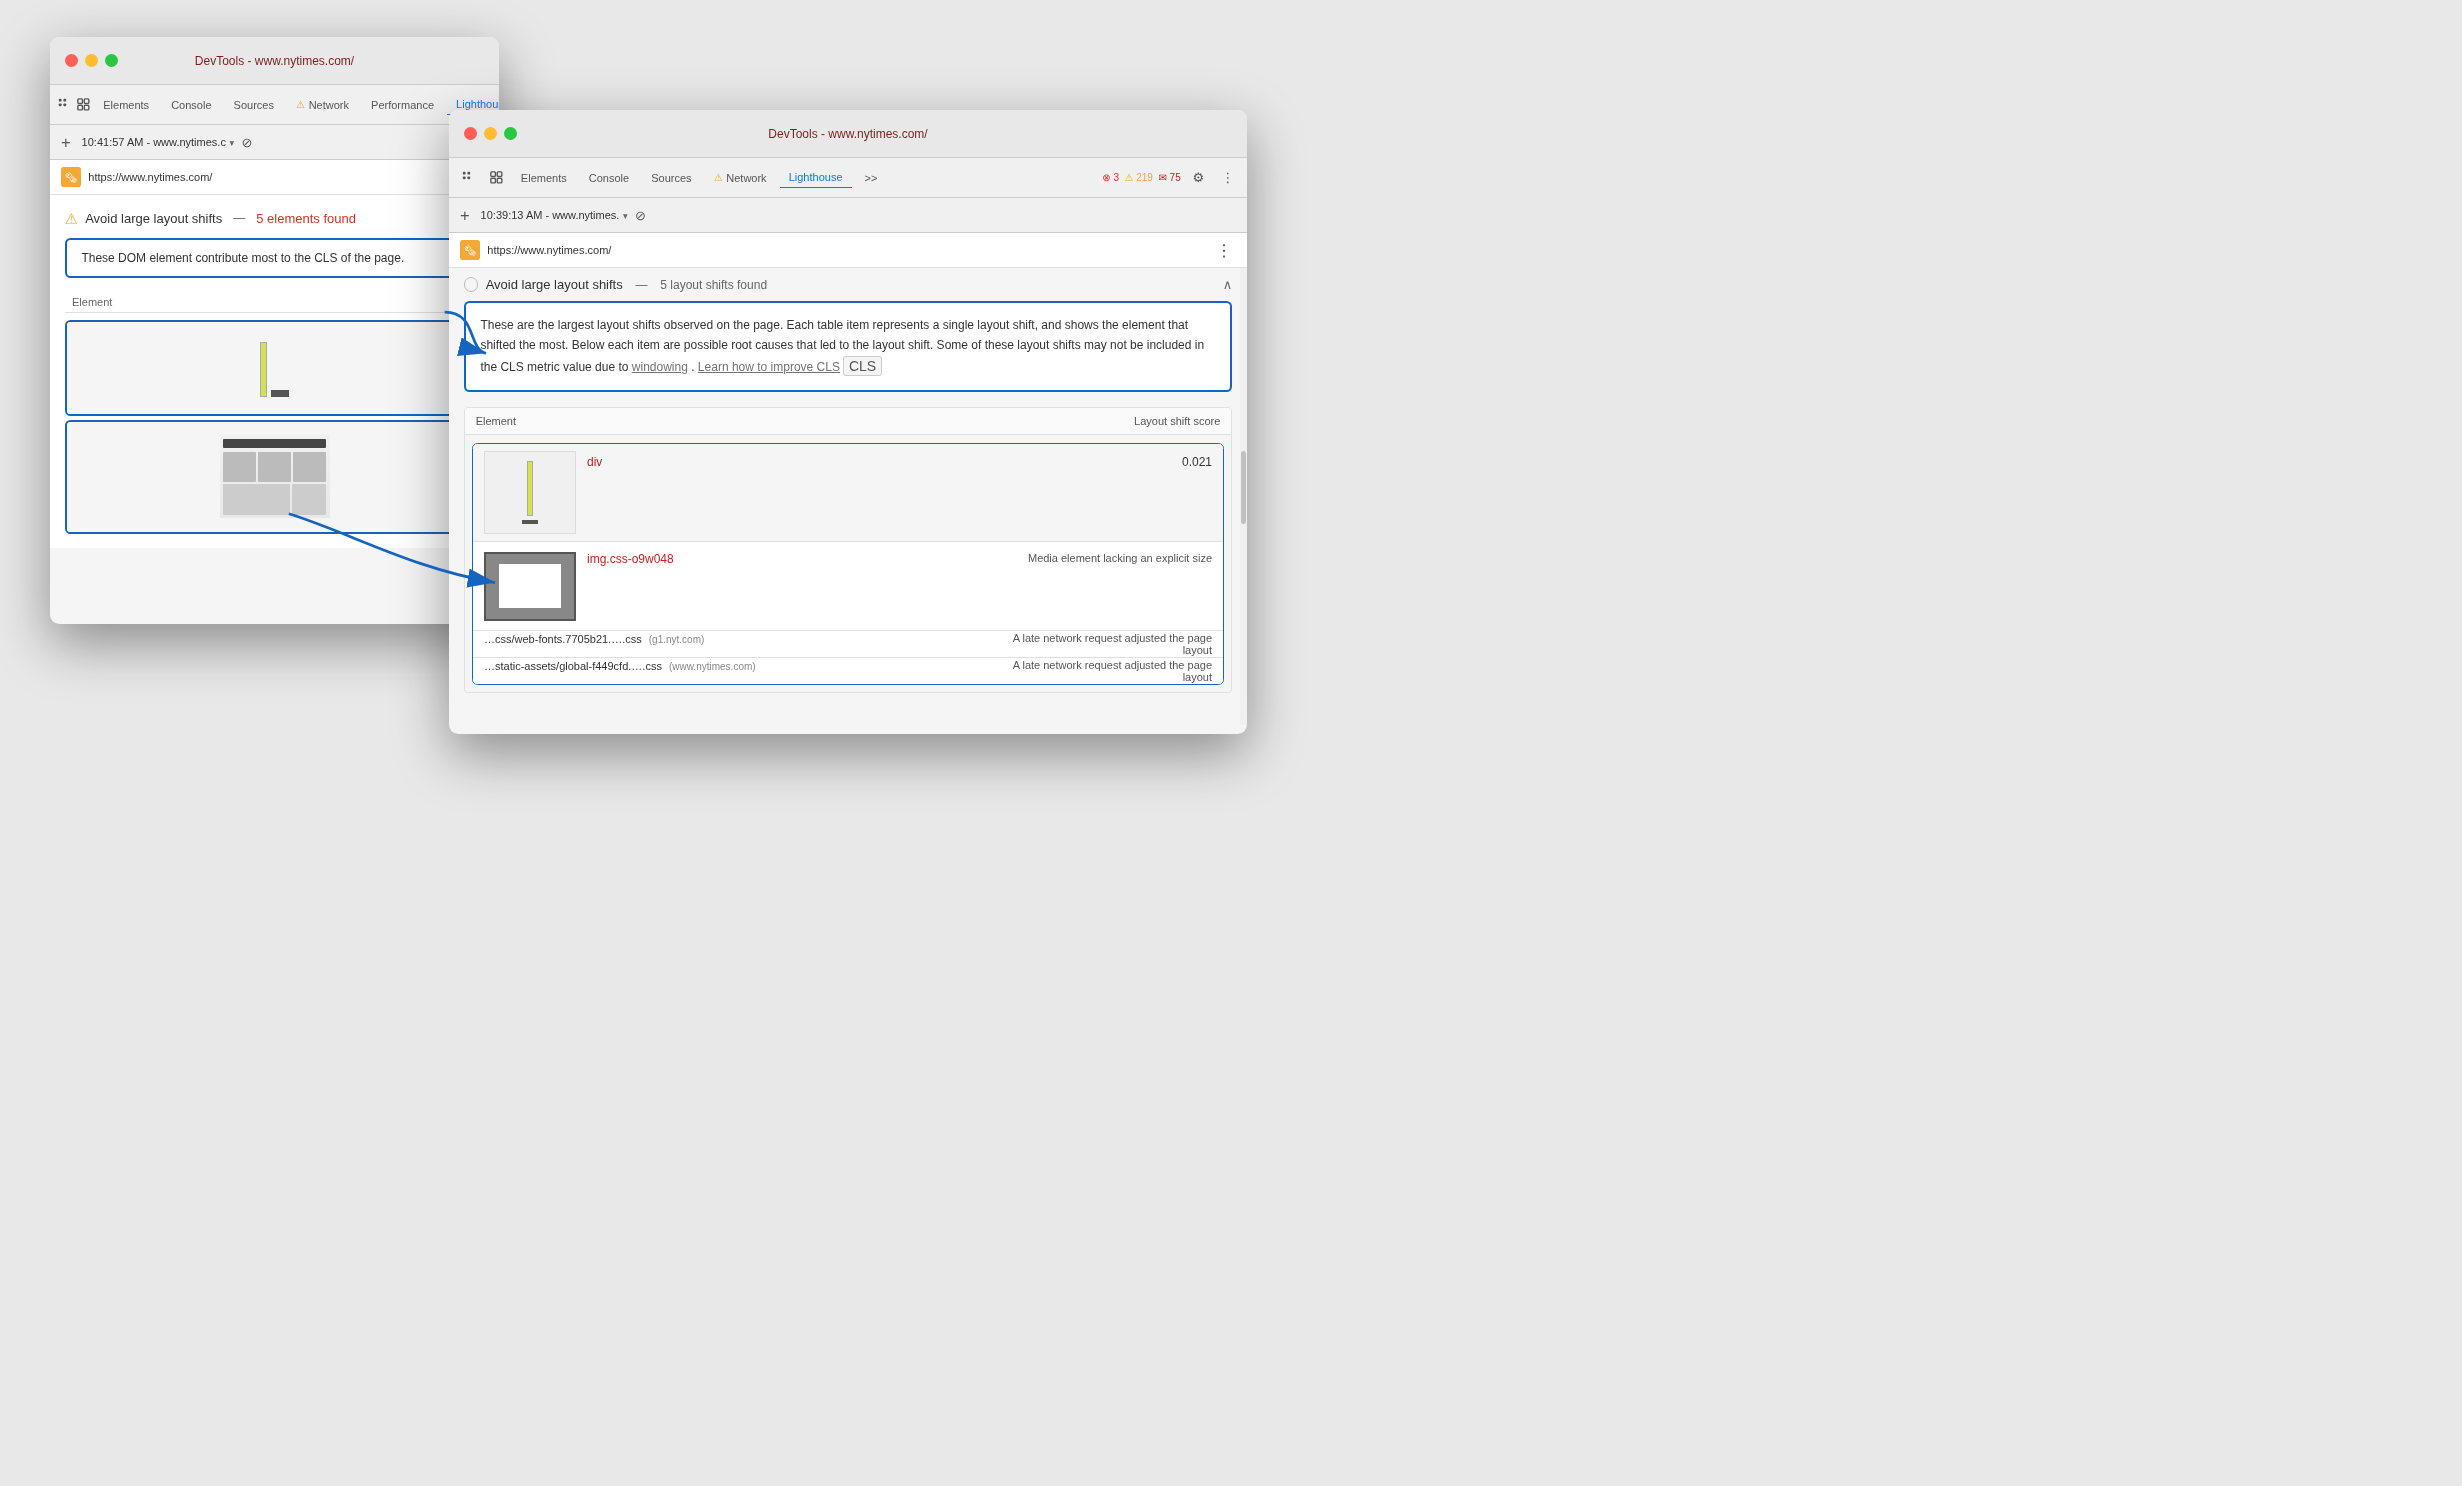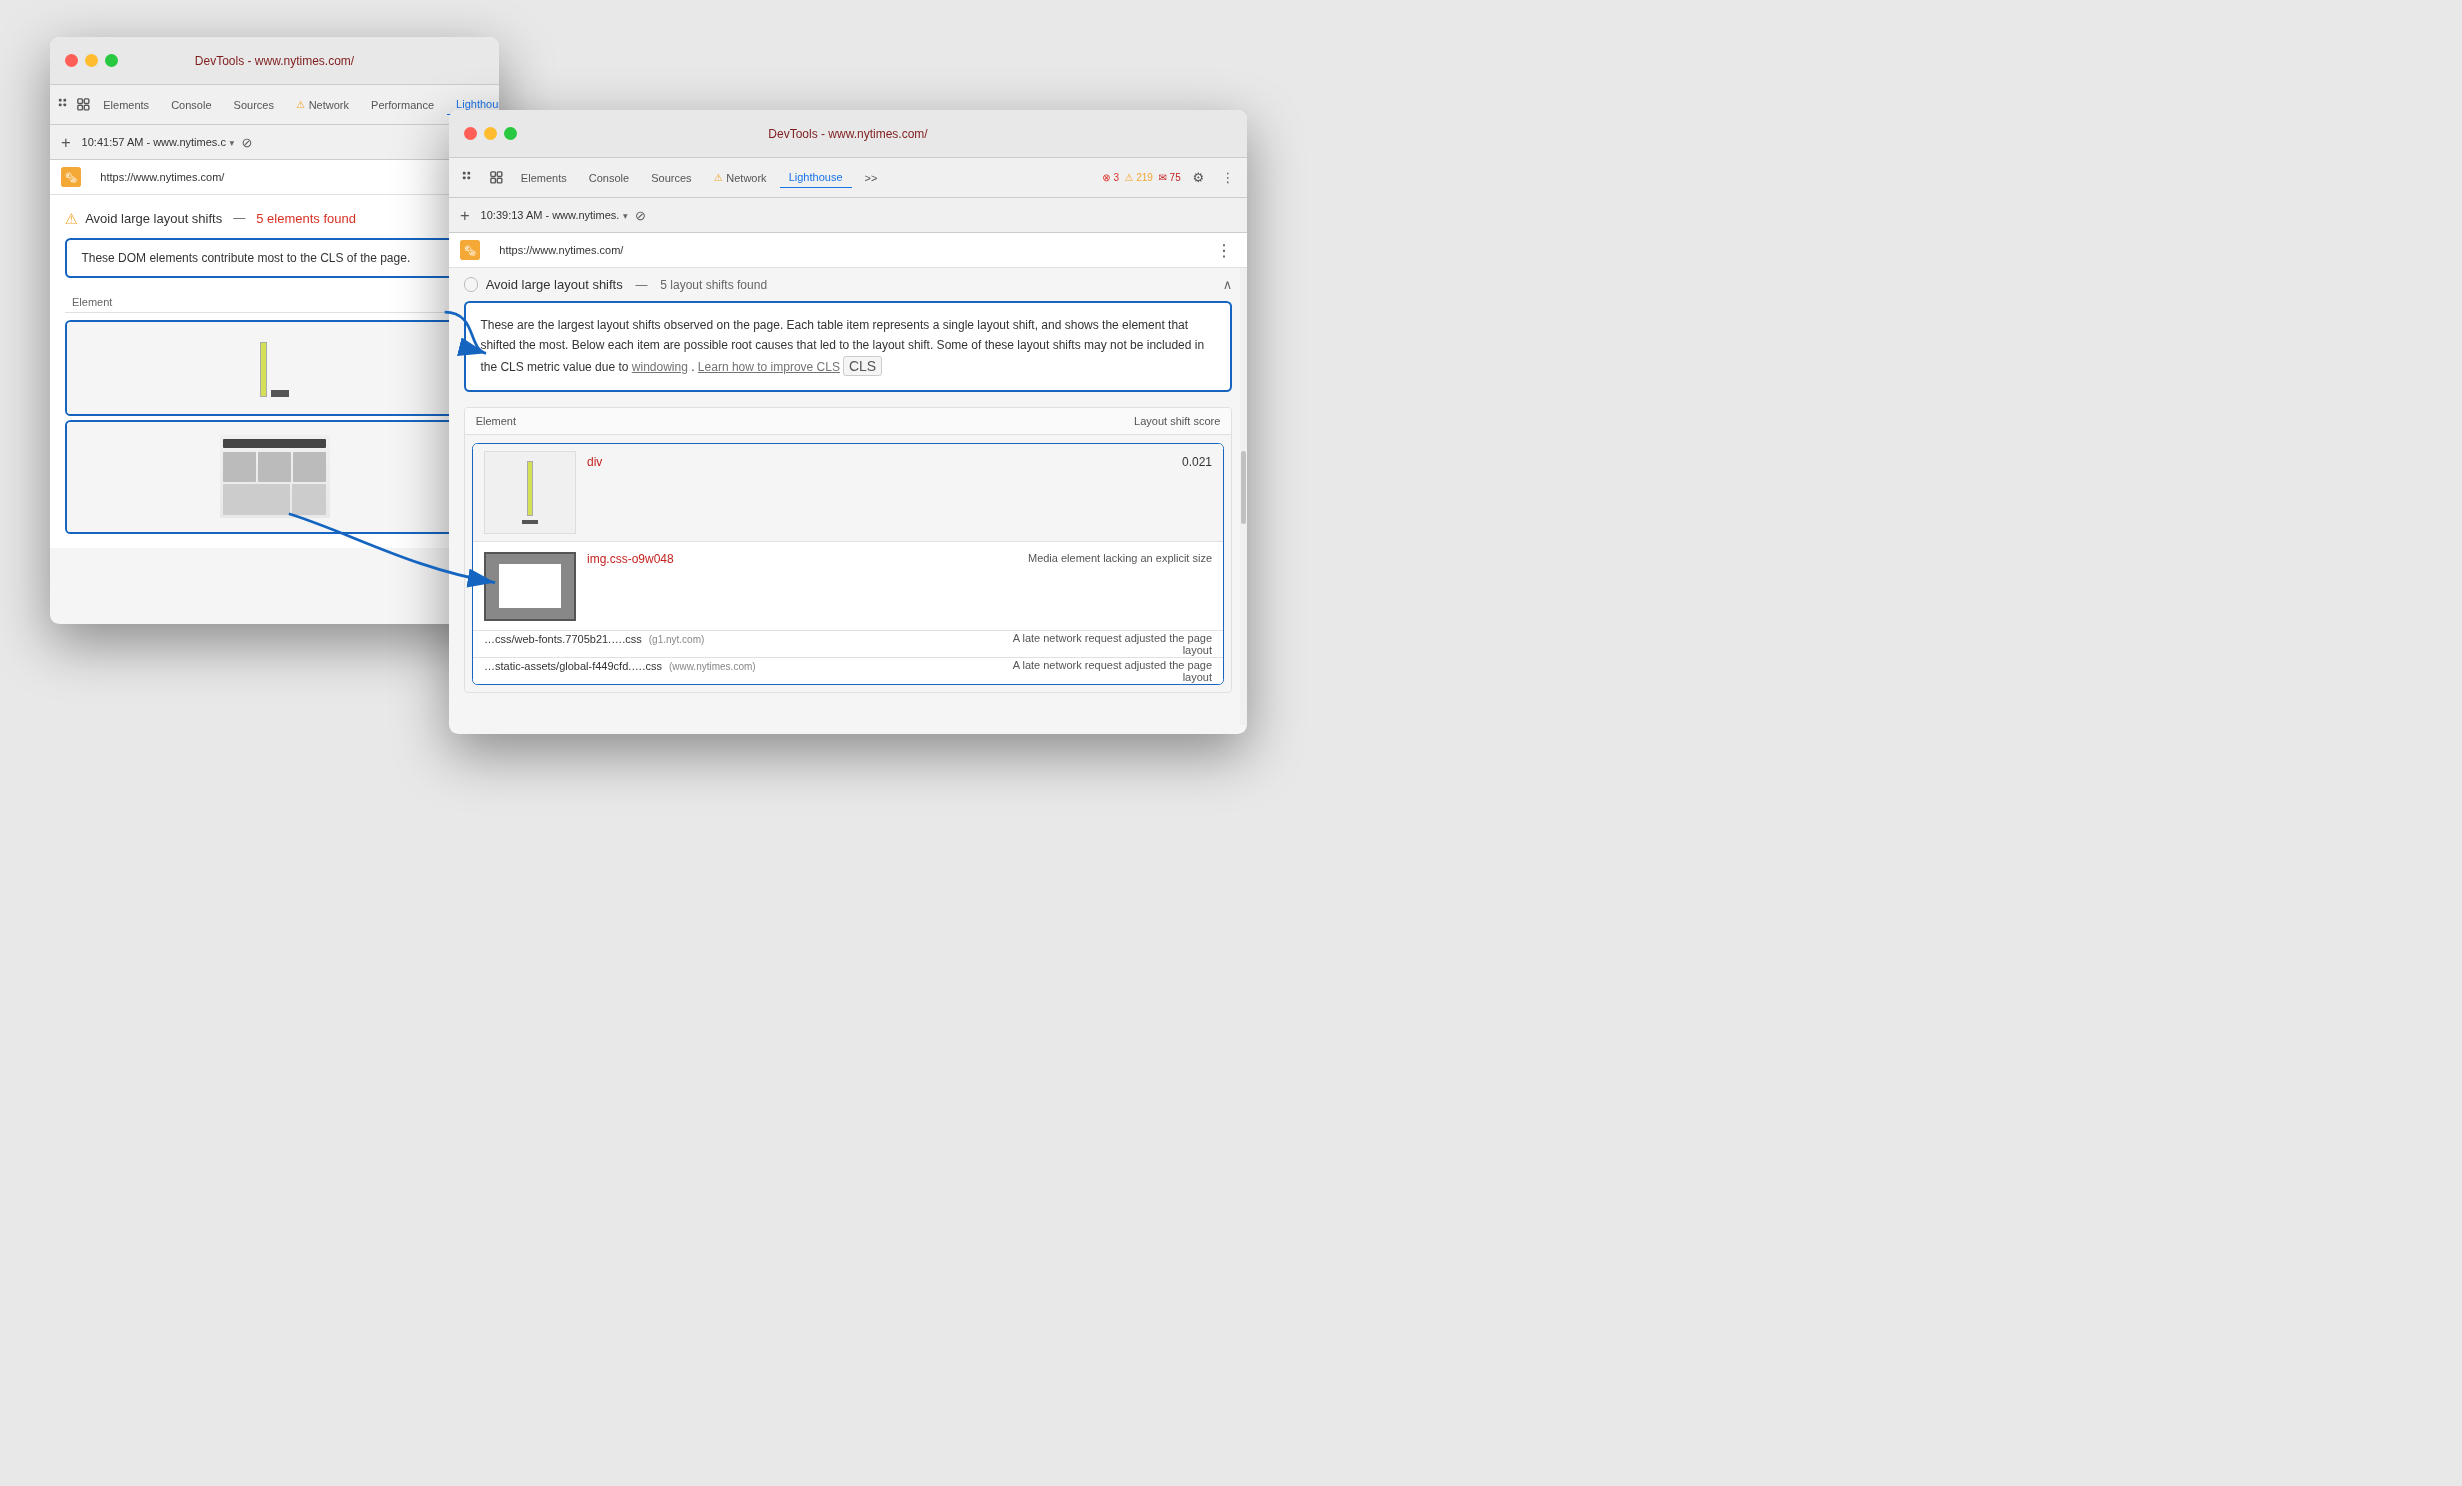--- a/index.html
+++ b/index.html
@@ -190,7 +190,6 @@
       font-size: 11px;
       color: #333;
       flex: 1;
-      margin-left: 12px;
     }
 
     

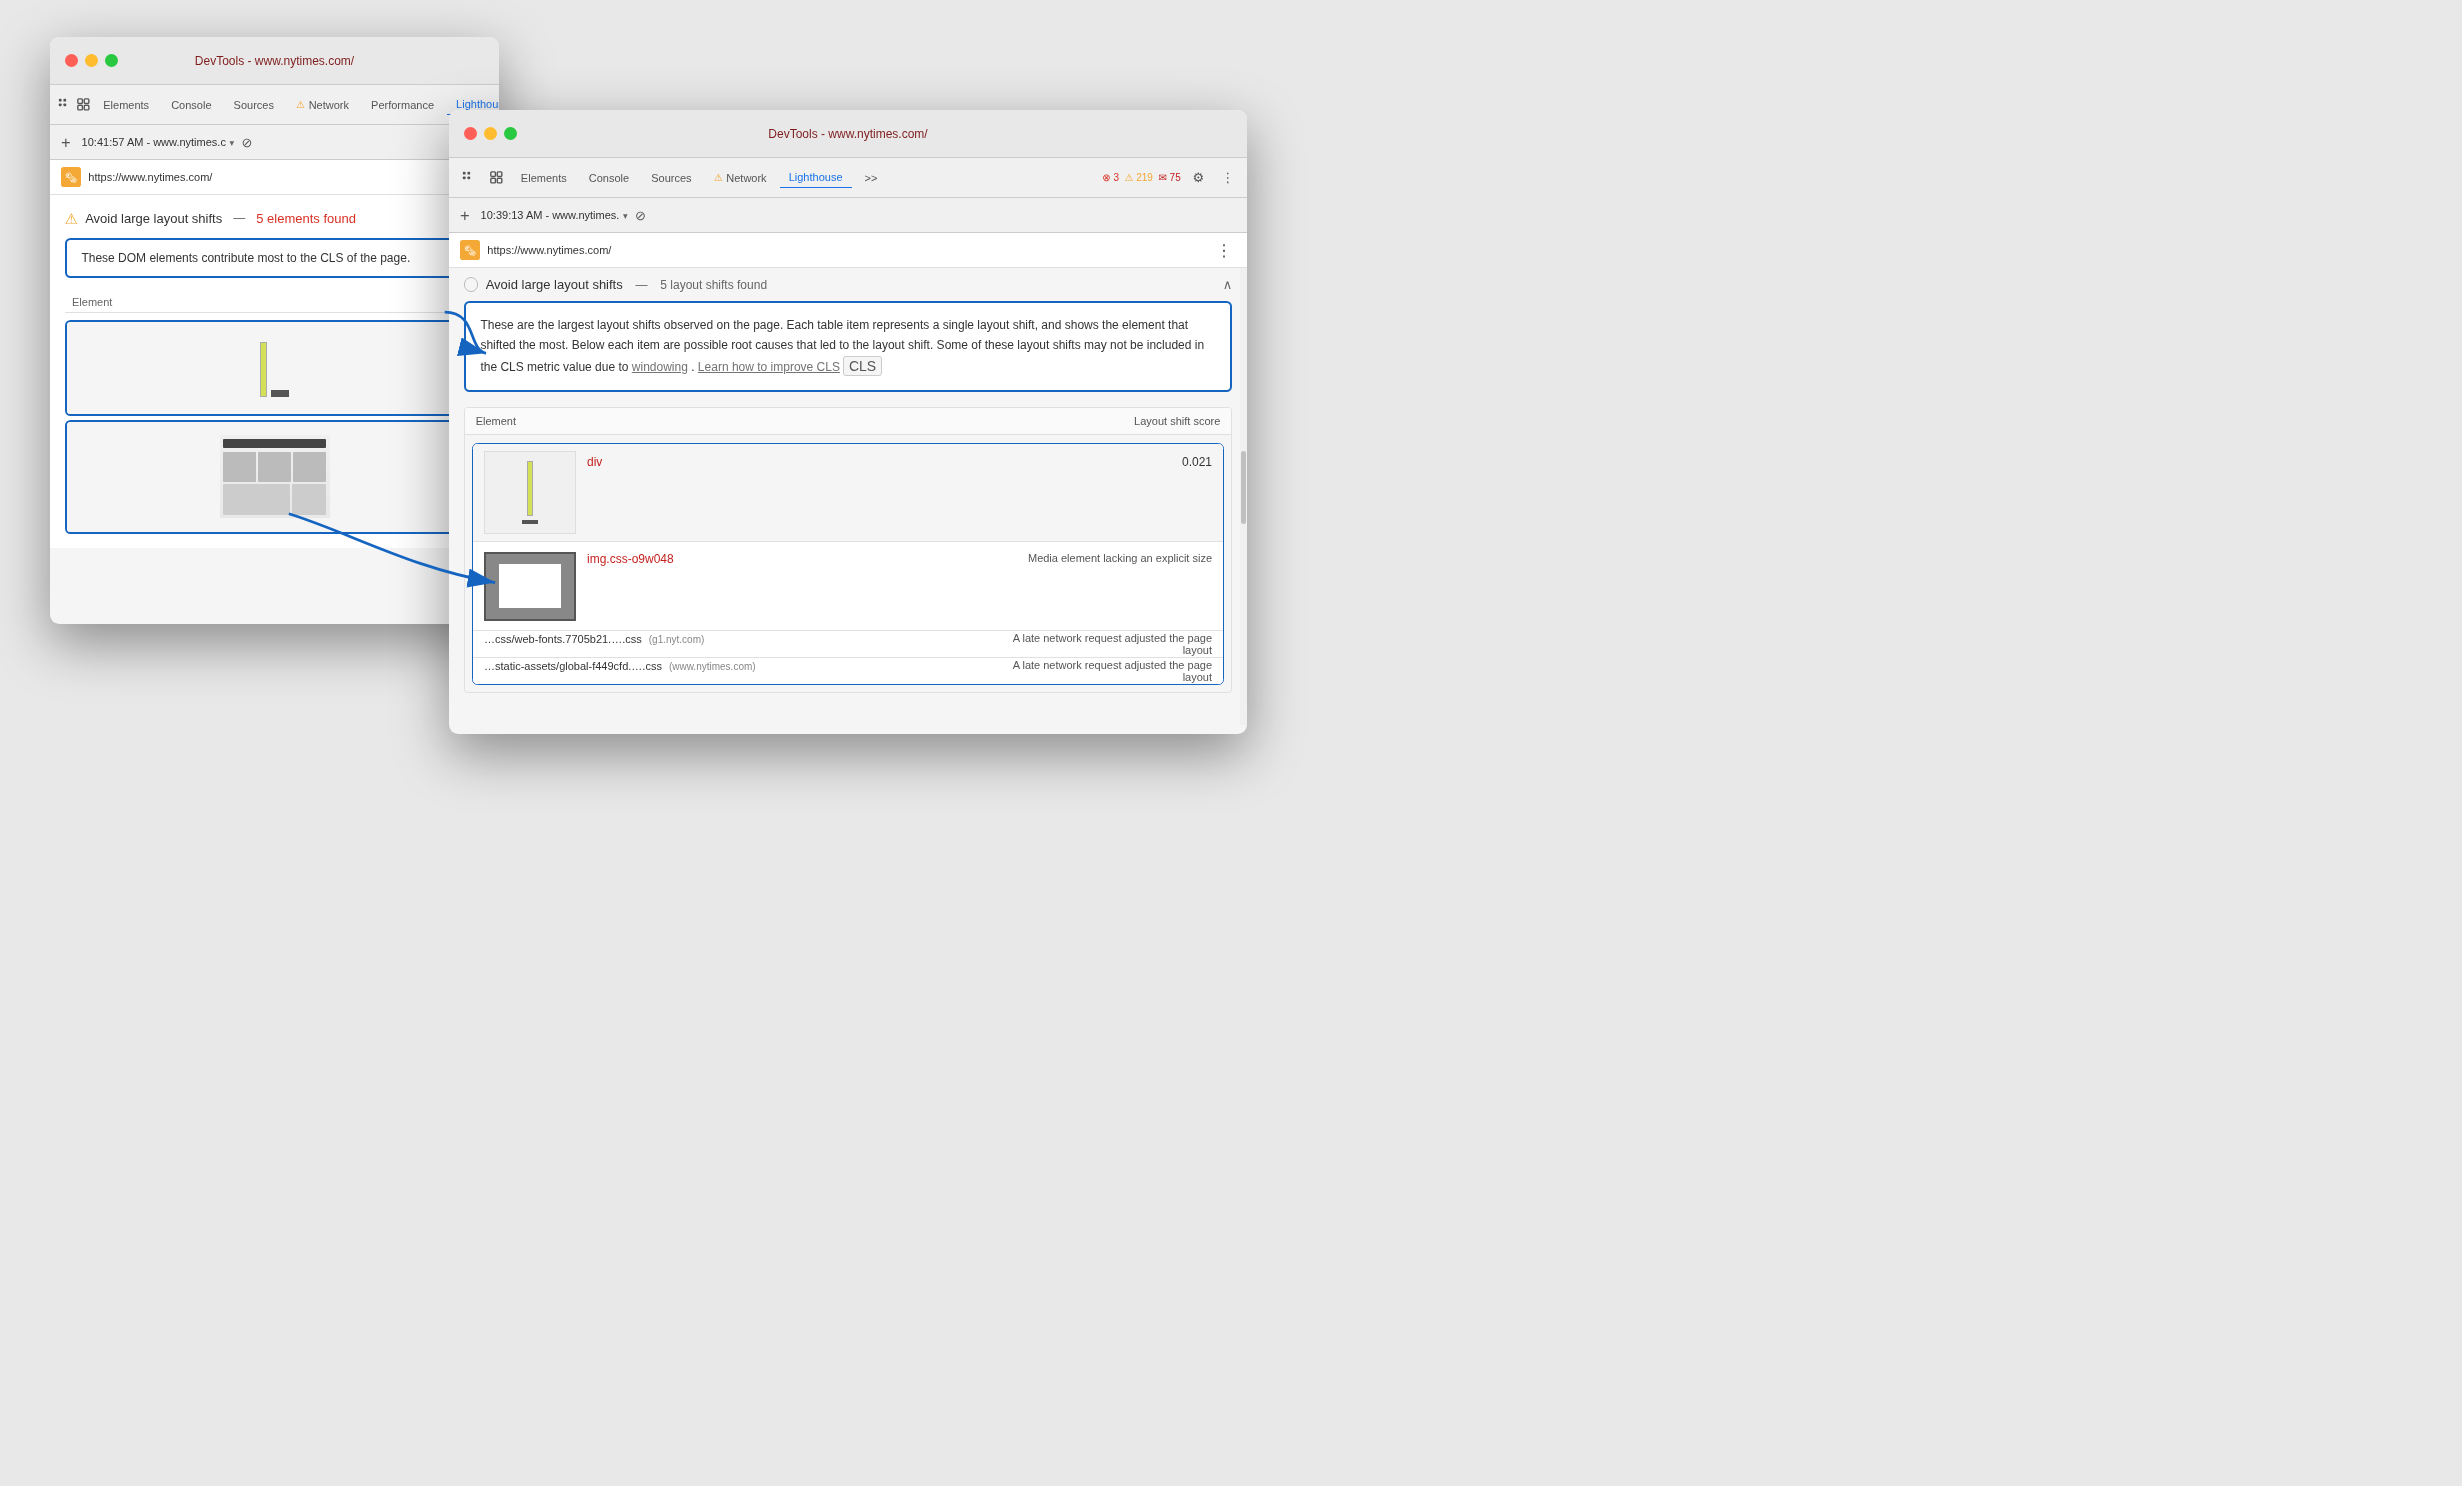--- a/index.html
+++ b/index.html
@@ -588,7 +588,7 @@
     </div>
 
     <div class="audit-description-box">
-      <span>These DOM elements contribute most to the CLS of the page.</span>
+      <span>These DOM element contribute most to the CLS of the page.</span>
     </div>
 
     <div class="audit-table-header">Element</div>

